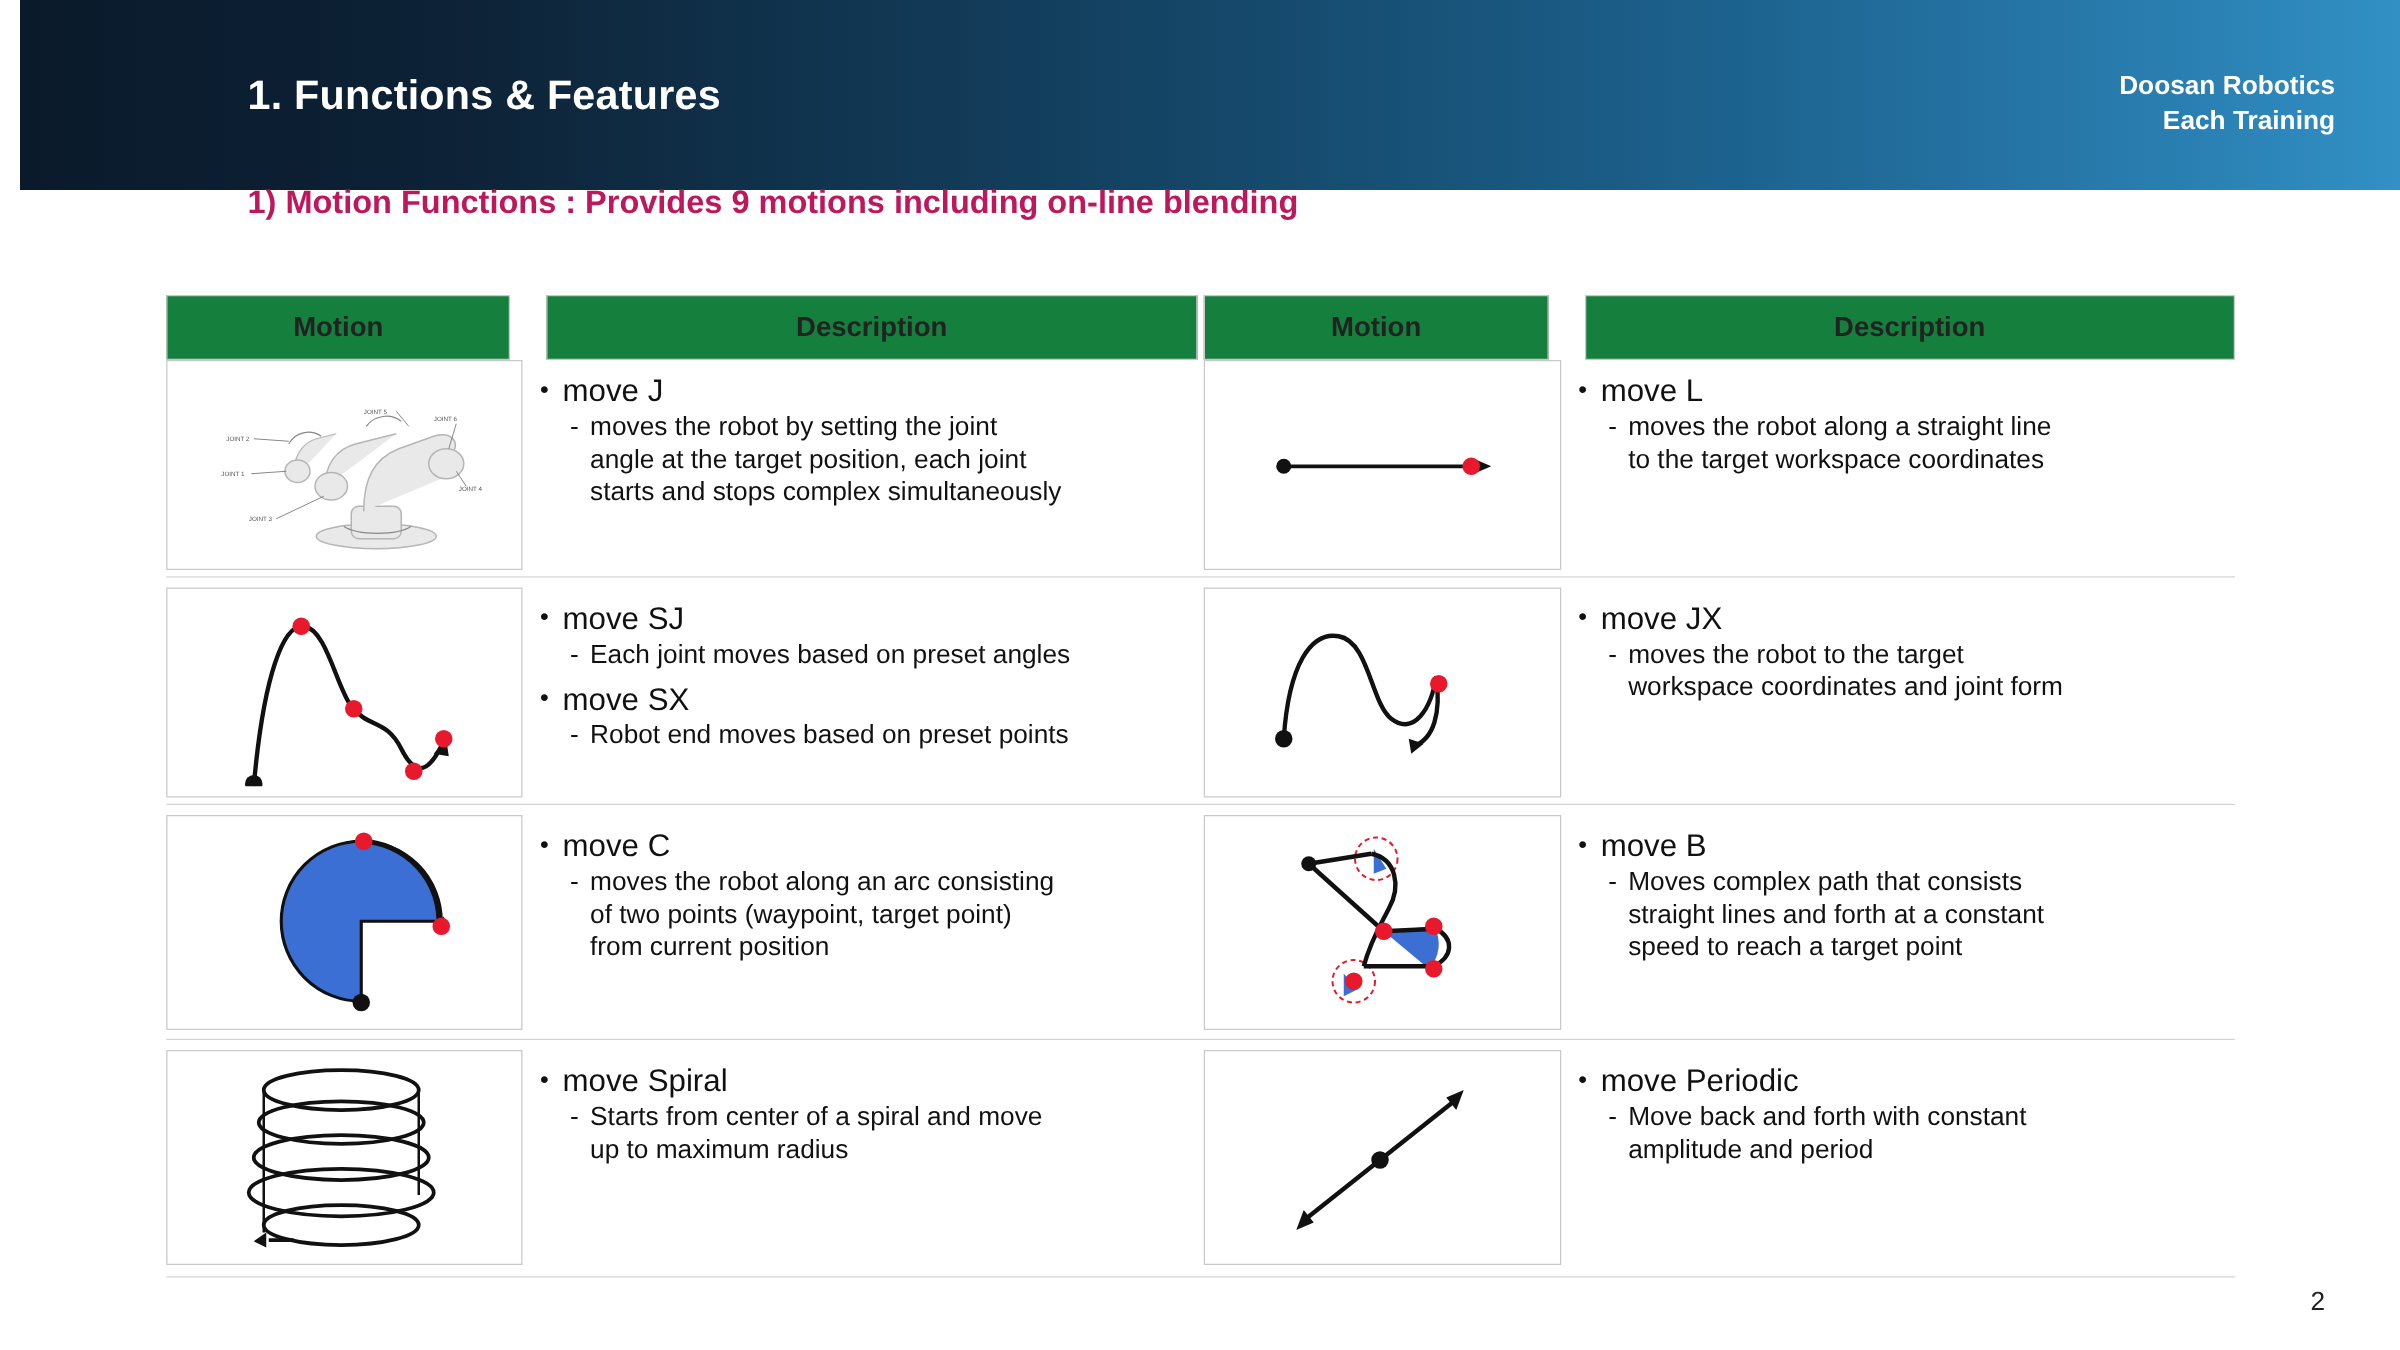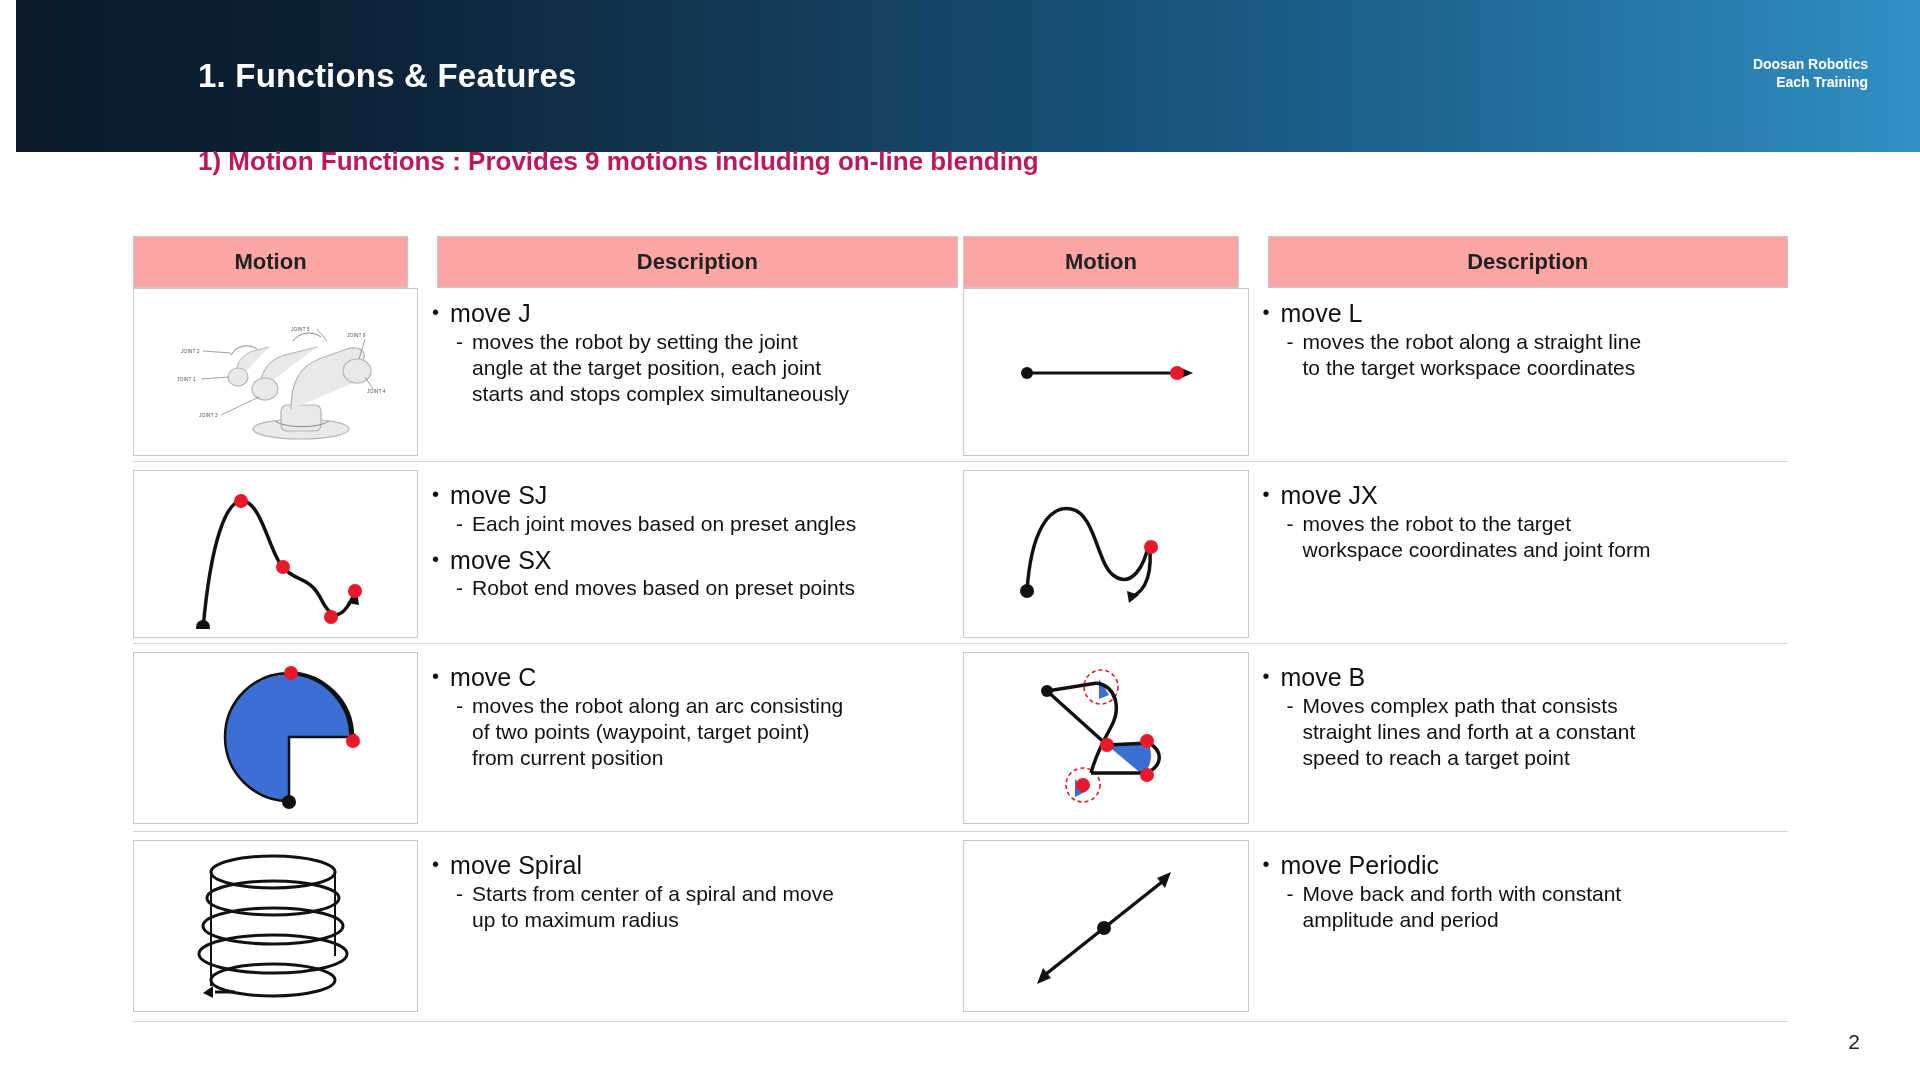--- a/index.html
+++ b/index.html
@@ -39,7 +39,7 @@
     top: 55px;
     text-align: right;
     color: #ffffff;
-    font-size: 14px;
+    font-size: 21px;
     font-weight: bold;
     line-height: 1.32;
   }

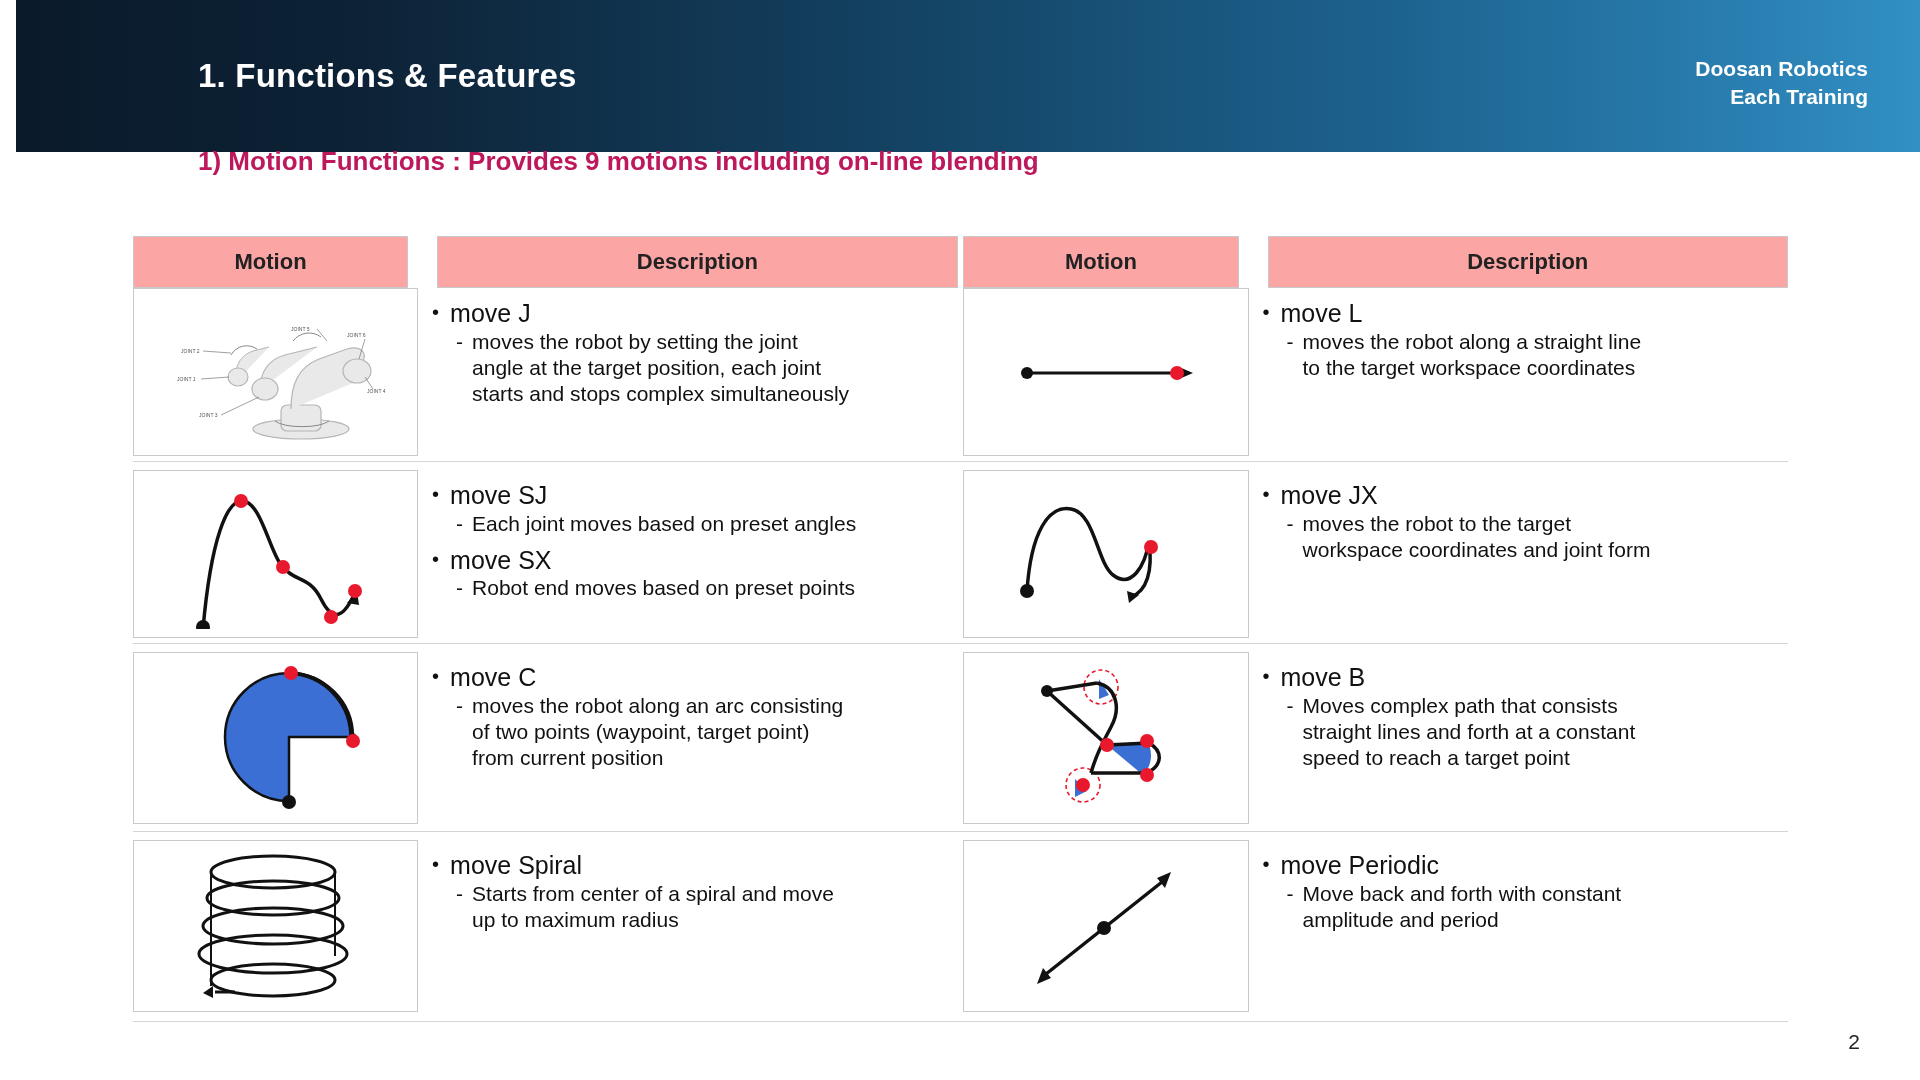--- a/index.html
+++ b/index.html
@@ -66,7 +66,7 @@
     height: 52px;
   }
   .th {
-    background: #fca5a5;
+    background: #15803d;
     border: 1px solid #c9c9c9;
     display: flex;
     align-items: center;

